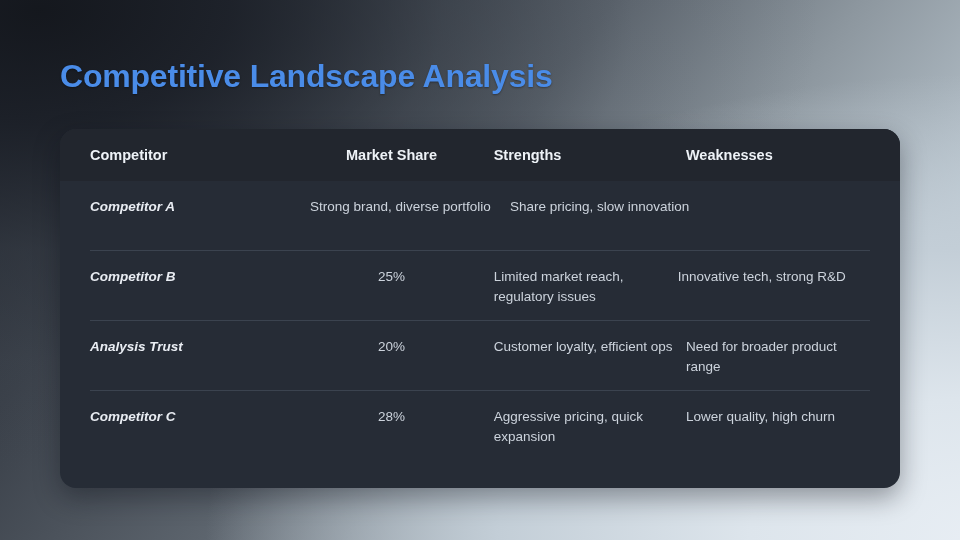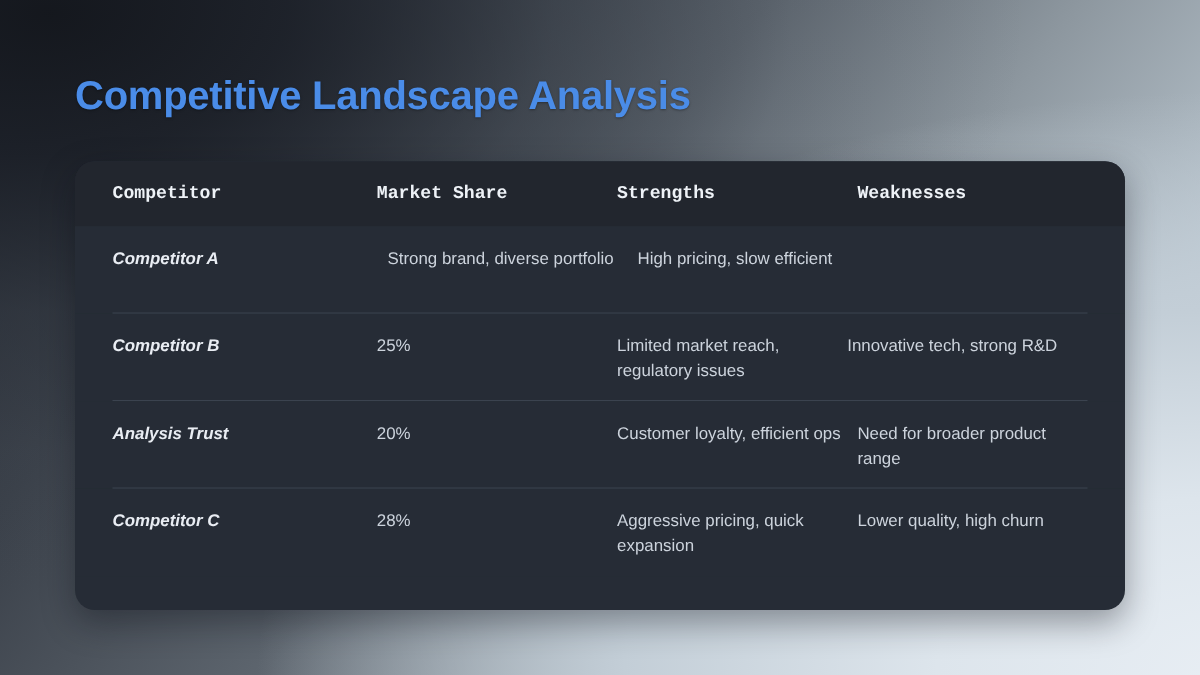--- a/index.html
+++ b/index.html
@@ -70,7 +70,6 @@
     font-weight: bold;
     color: #eef2f7;
     line-height: 1.25;
-    font-family: Liberation Mono, monospace;
   }
 
   

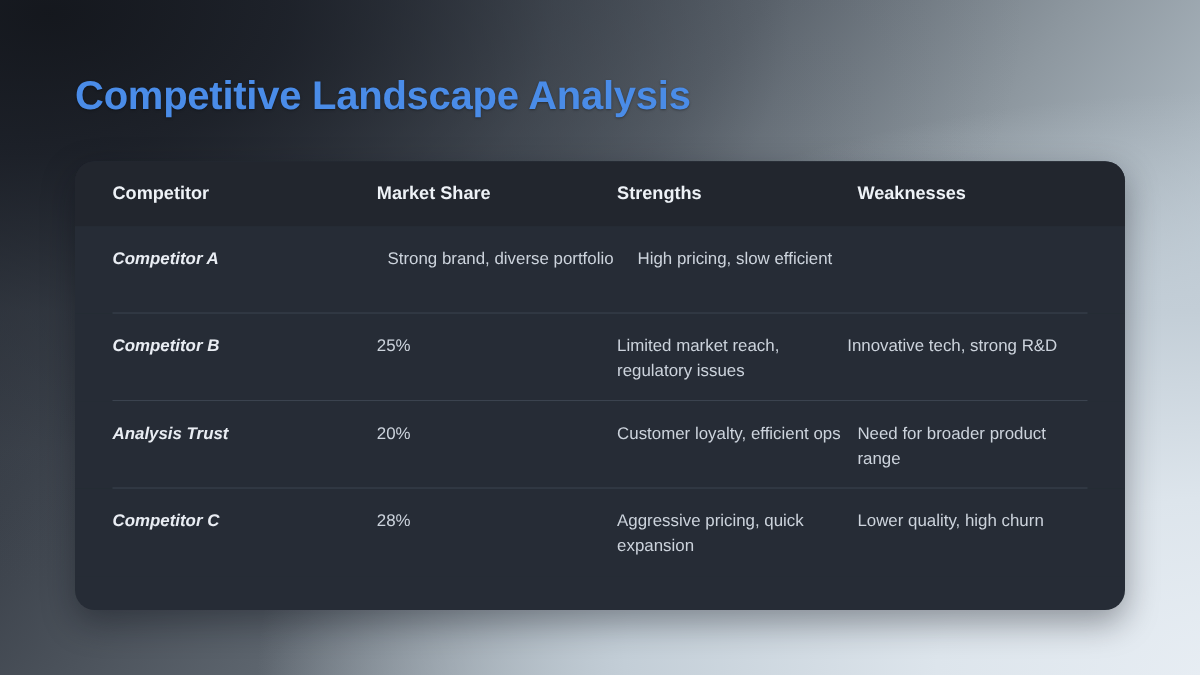--- a/index.html
+++ b/index.html
@@ -93,7 +93,7 @@
     padding-right: 12px;
   }
   .col-name   { width: 220px; }
-  .col-share  { width: 200px; }
+  .col-share  { width: 200px; text-align: center; }
   .col-str    { width: 200px; }
   .col-weak   { width: 192px; padding-right: 0; }
 

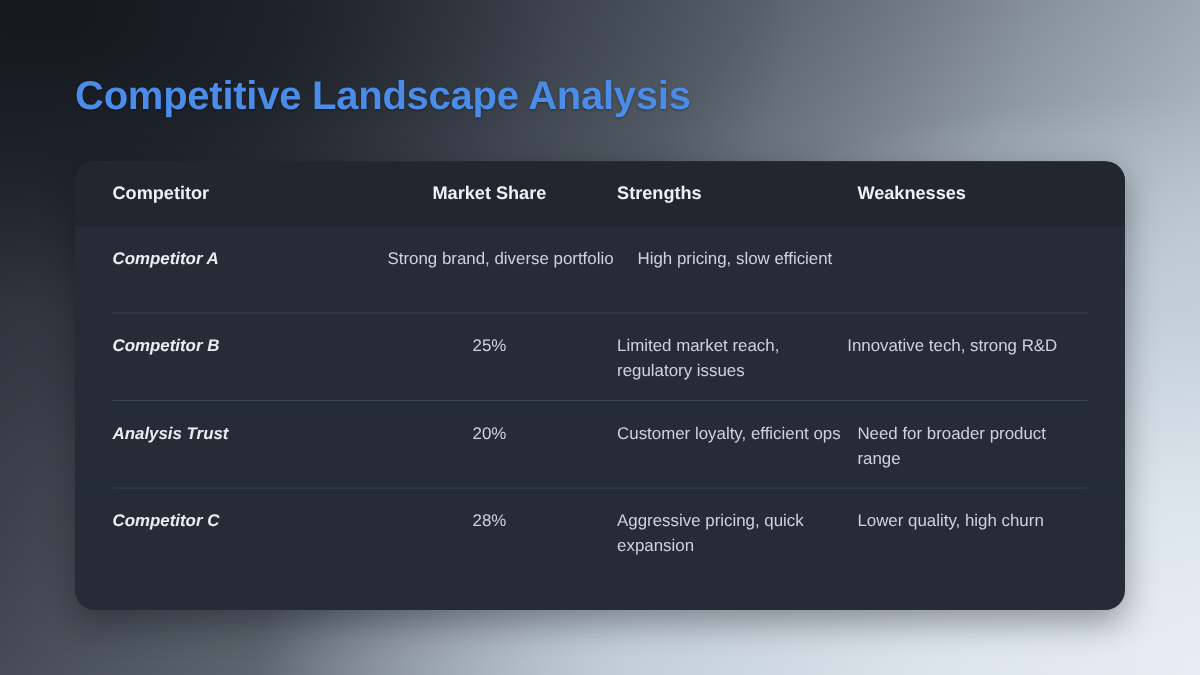--- a/index.html
+++ b/index.html
@@ -130,7 +130,7 @@
     <div class="row data-row">
       <div class="cell col-name cell-name">Competitor A</div>
       <div class="cell col-str cell-text">Strong brand, diverse portfolio</div>
-      <div class="cell col-weak cell-text">High pricing, slow efficient</div>
+      <div class="cell col-weak cell-text">Share pricing, slow innovation</div>
       <div class="sep"></div>
     </div>
 

